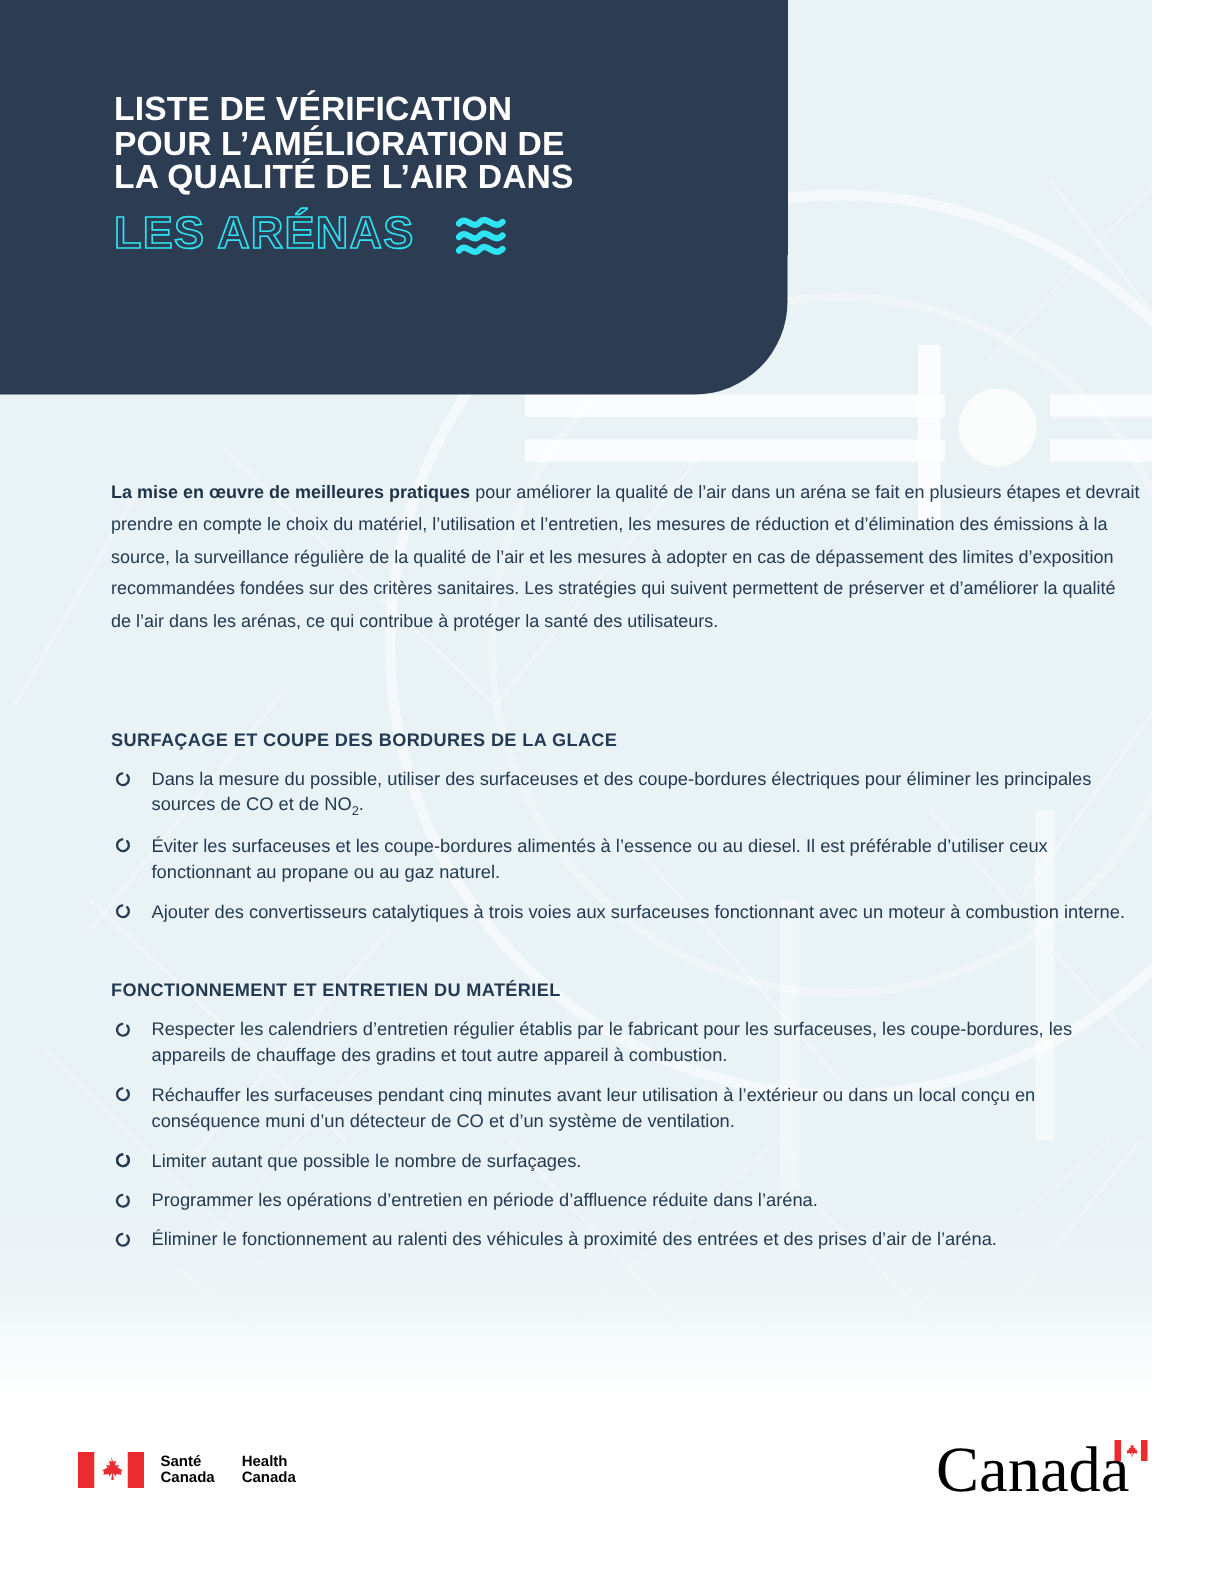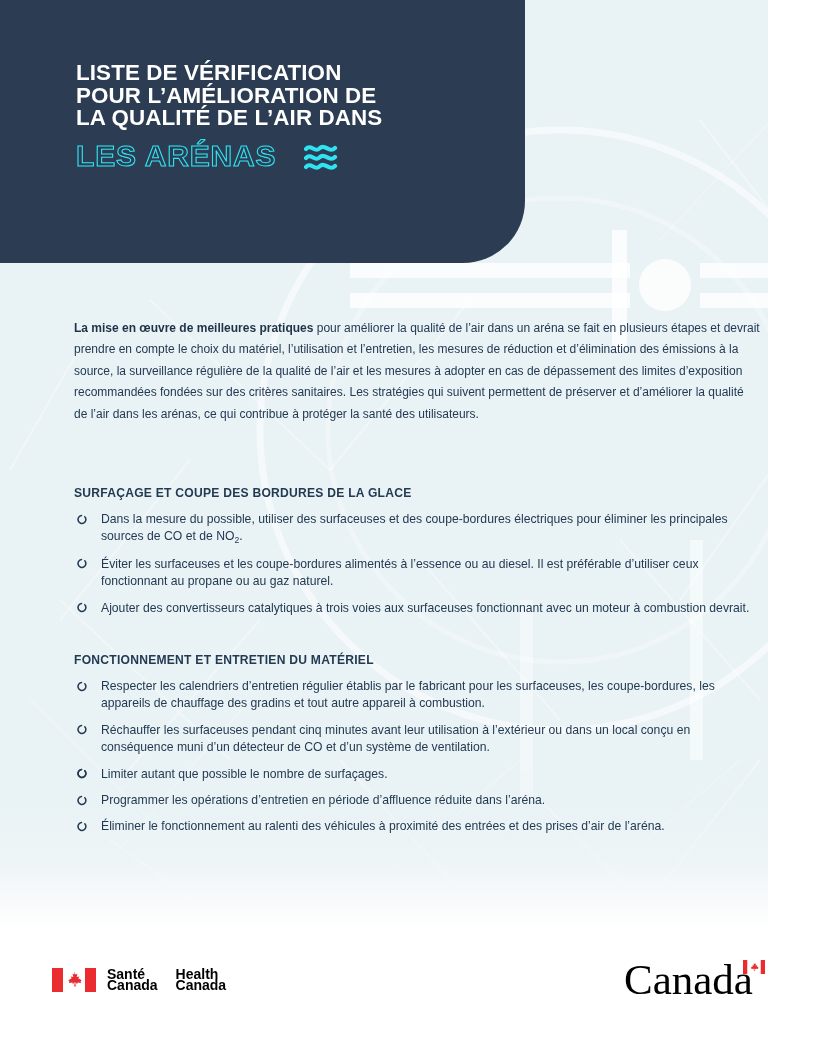--- a/index.html
+++ b/index.html
@@ -185,7 +185,7 @@
           <svg class="bullet-mark" viewBox="0 0 12 12" aria-hidden="true">
               <path d="M9.6 3.0 A4.3 4.3 0 1 1 6 1.7" fill="none" stroke="#233a52" stroke-width="1.7" stroke-linecap="round"></path>
             </svg>
-          <span>Ajouter des convertisseurs catalytiques à trois voies aux surfaceuses fonctionnant avec un moteur à combustion devrait.</span>
+          <span>Ajouter des convertisseurs catalytiques à trois voies aux surfaceuses fonctionnant avec un moteur à combustion interne.</span>
         </li>
       </ul>
     </div>

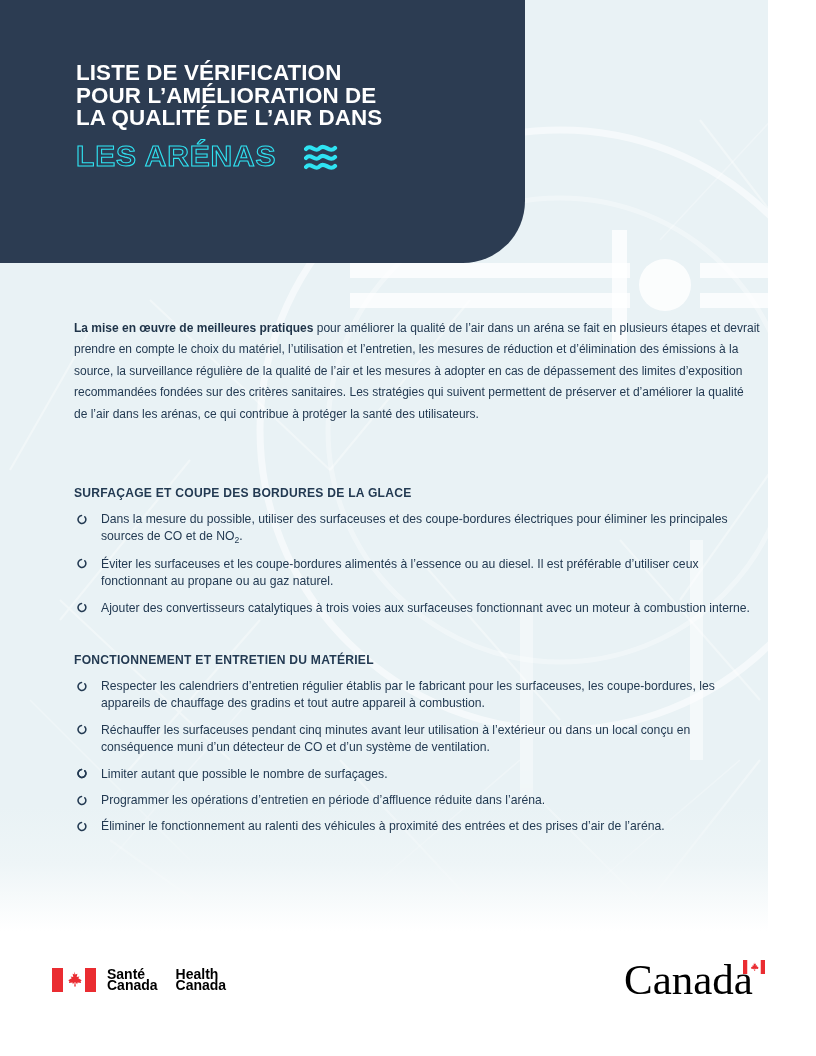--- a/index.html
+++ b/index.html
@@ -75,7 +75,7 @@
   .sig-flag{width:44px;height:24px;margin-right:11px;}
   .sig-words{display:flex;align-items:flex-start;}
   .sig-col{
-    font-size:14px;font-weight:bold;line-height:11.2px;color:#000000;
+    font-size:10px;font-weight:bold;line-height:11.2px;color:#000000;
     font-family:"Liberation Sans", sans-serif;white-space:nowrap;
   }
   .sig-col.second{margin-left:18px;}

